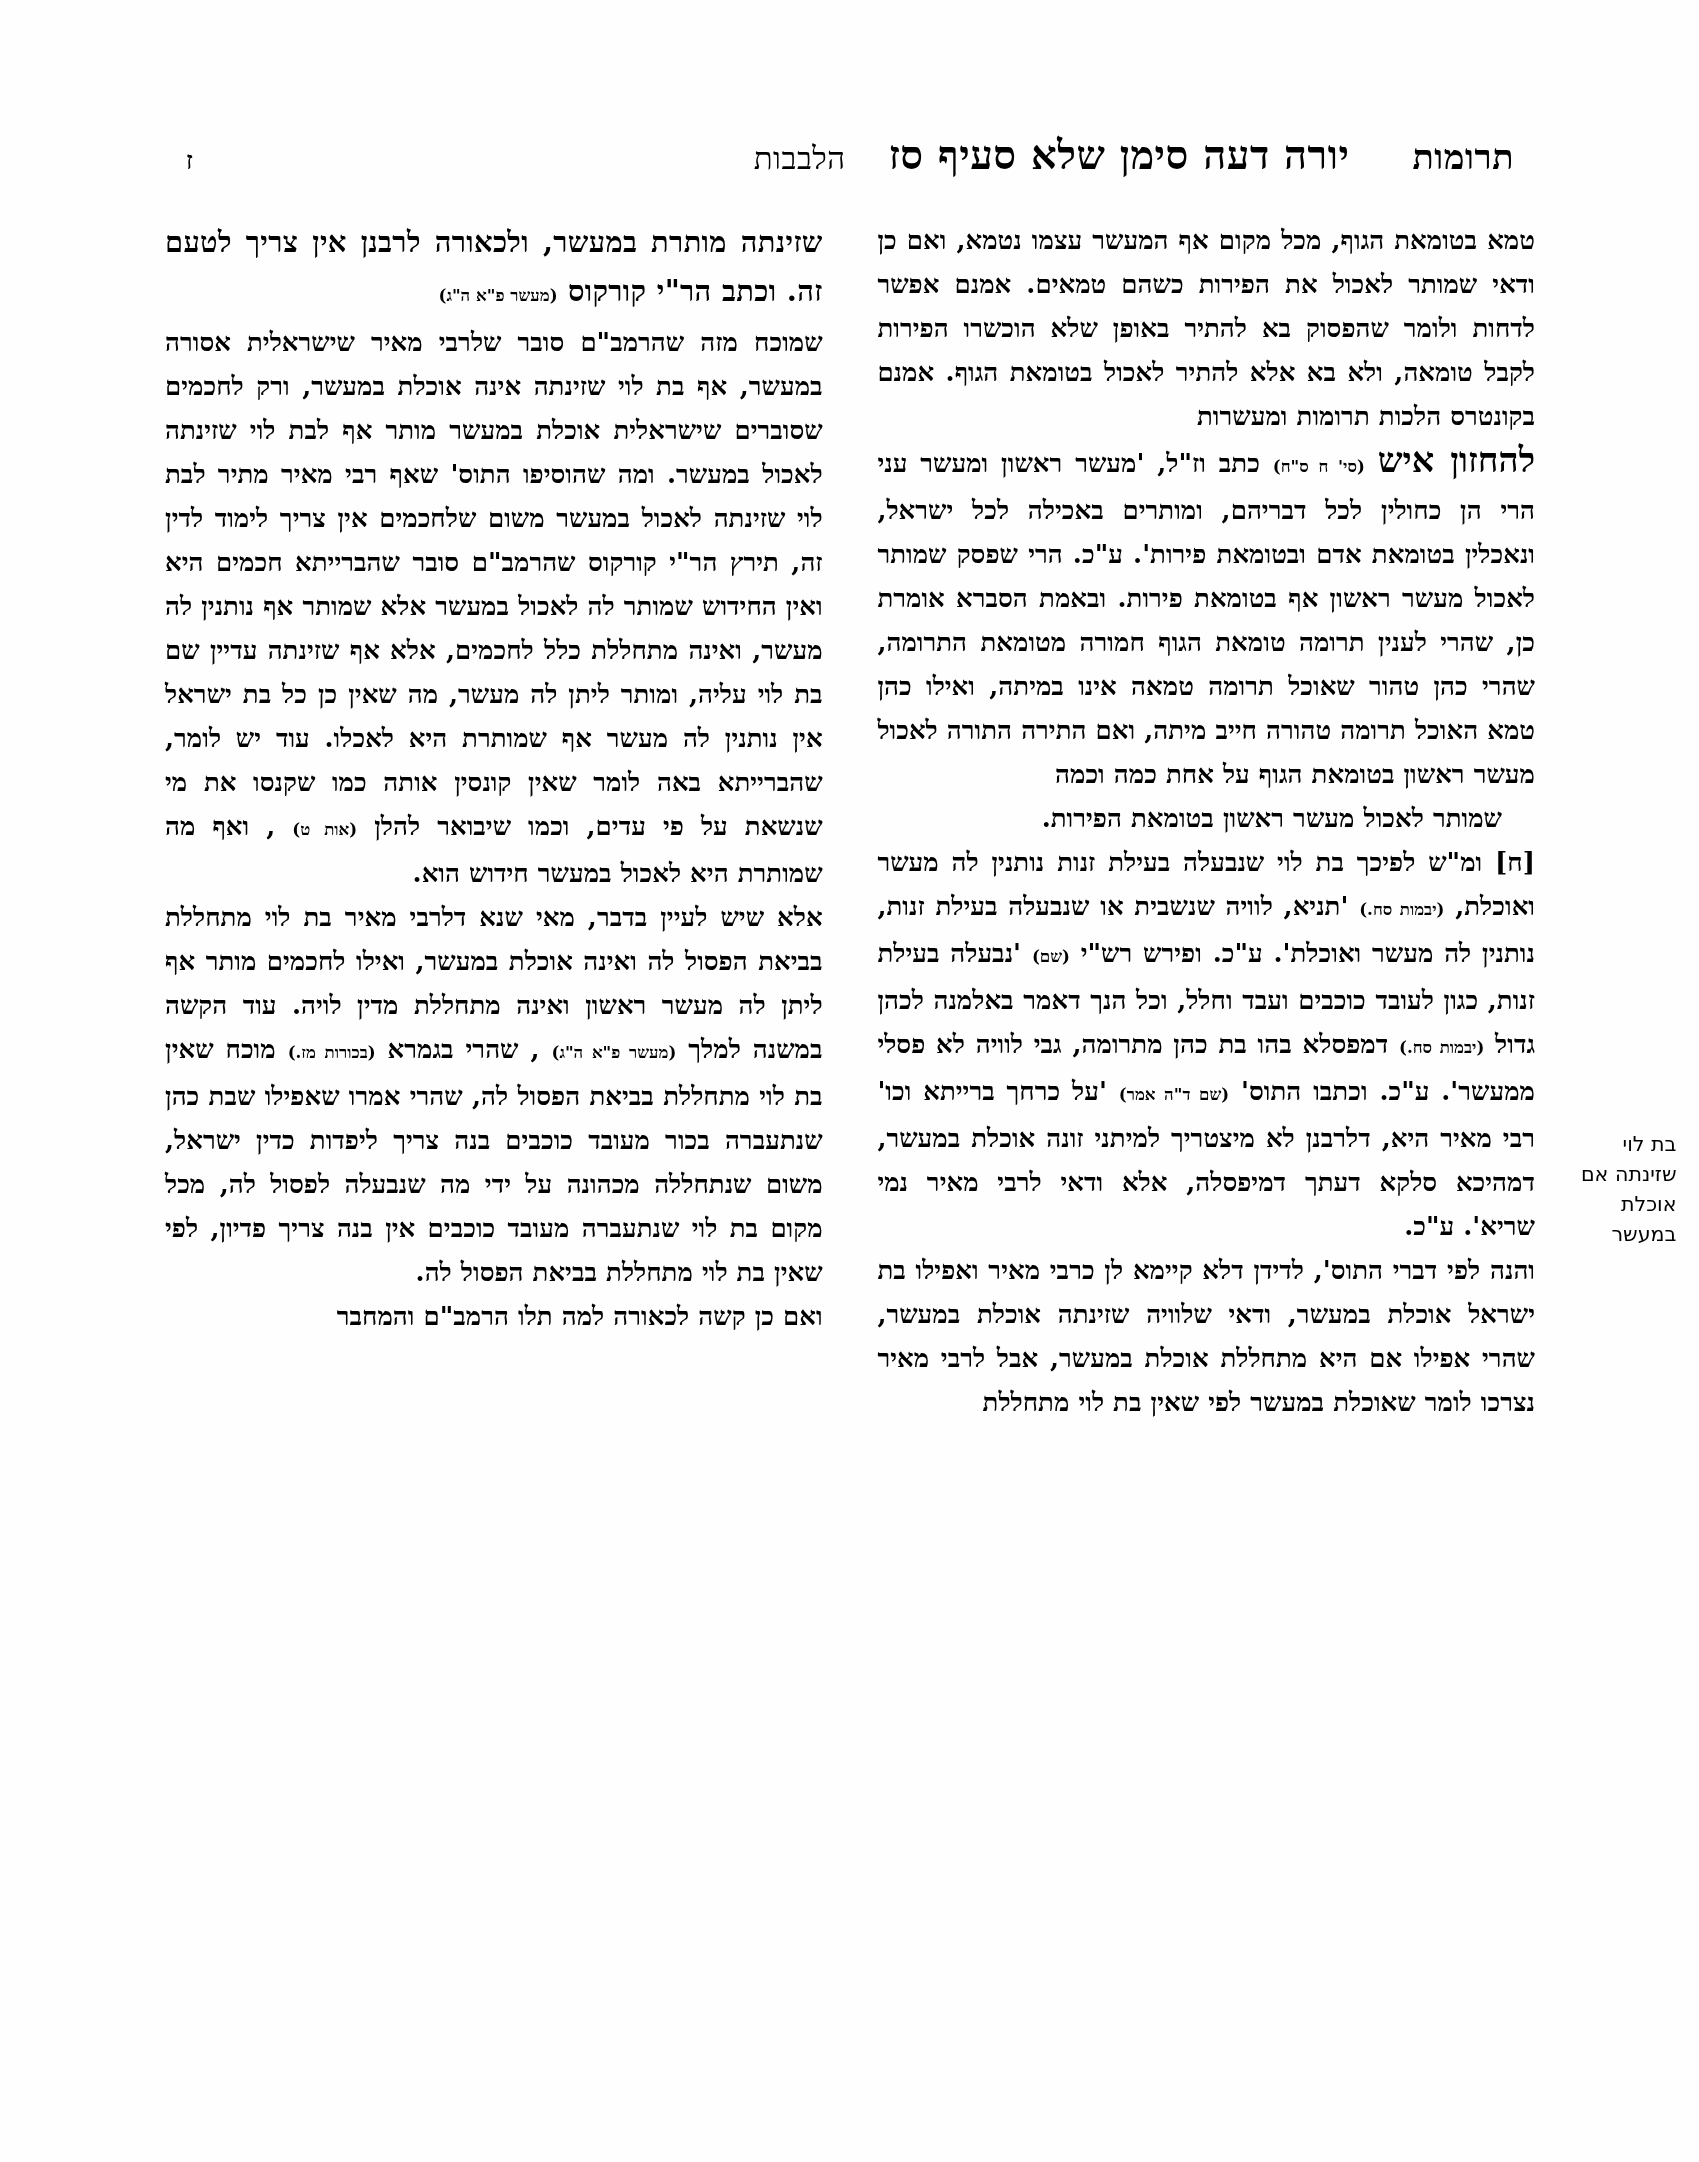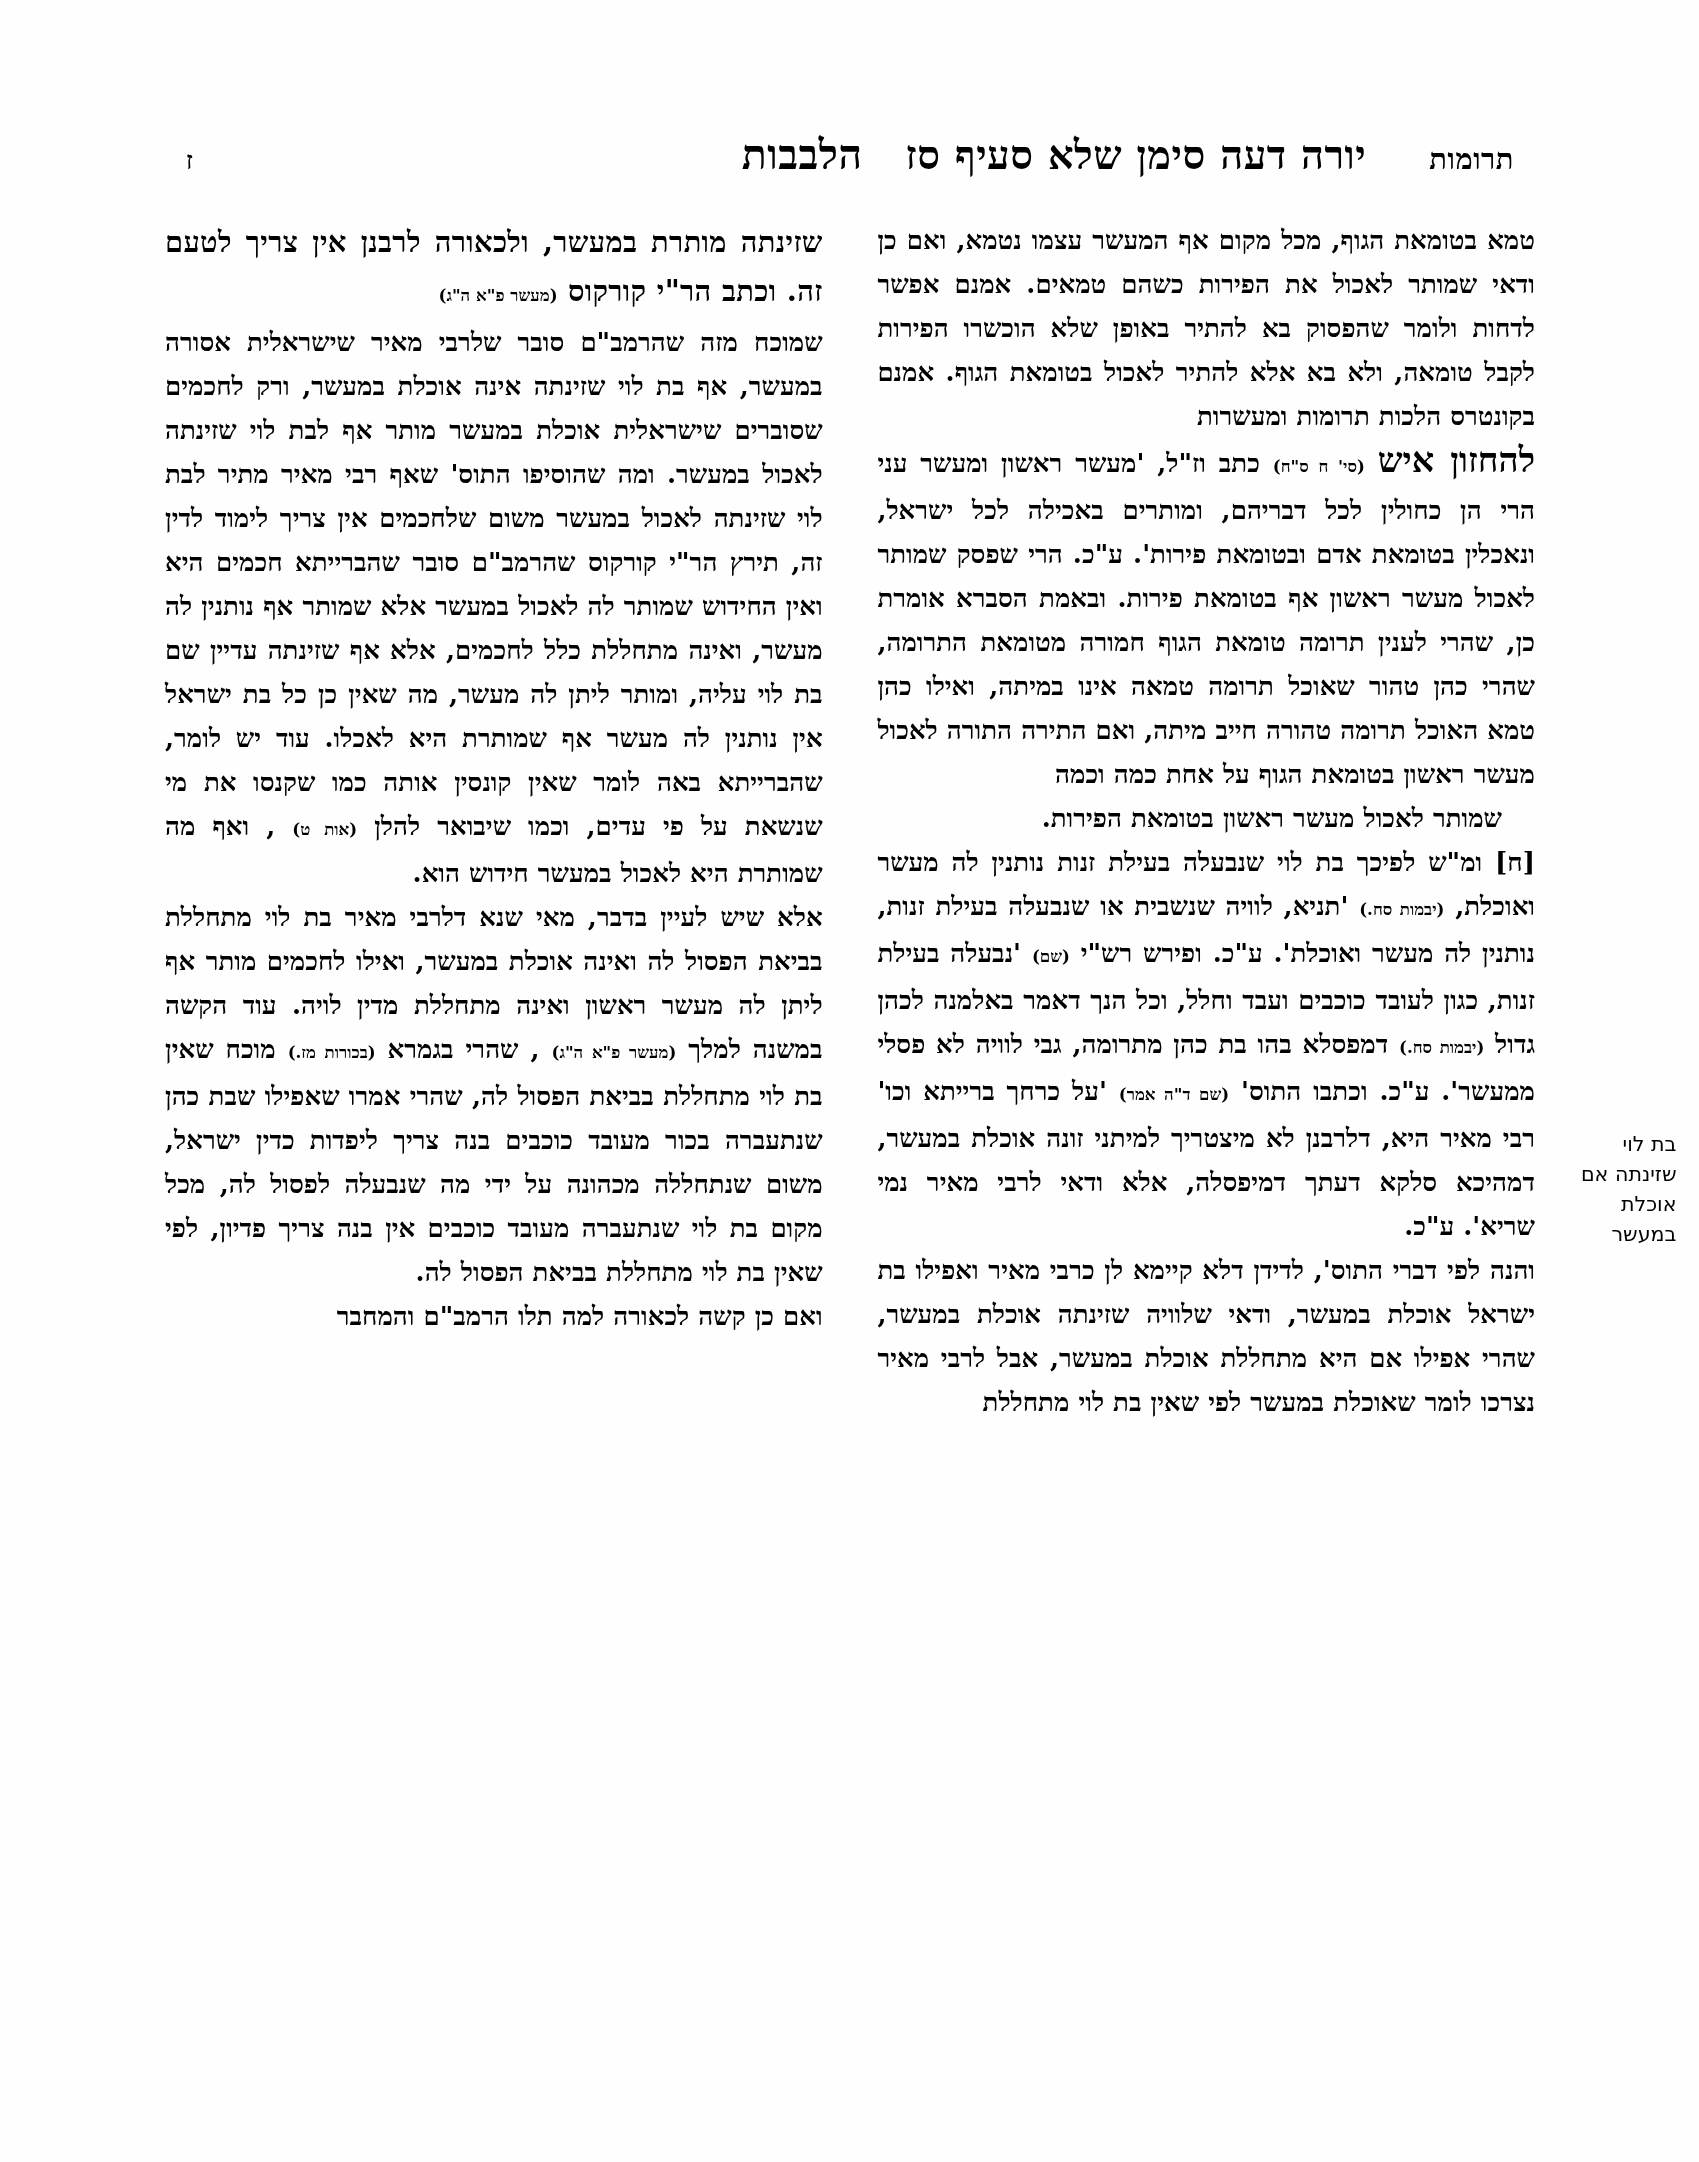--- a/index.html
+++ b/index.html
@@ -52,7 +52,7 @@
   }
   .head-title-right { margin-left: 63px; }
   .head-middle { font-size: 40px; font-weight: 700; margin-left: 43px; }
-  .head-title-left { font-size: 41px; font-weight: 700; }
+  .head-title-left { font-size: 31px; font-weight: 400; }
   .head-folio {
     font-size: 24.5px;
     font-weight: 700;

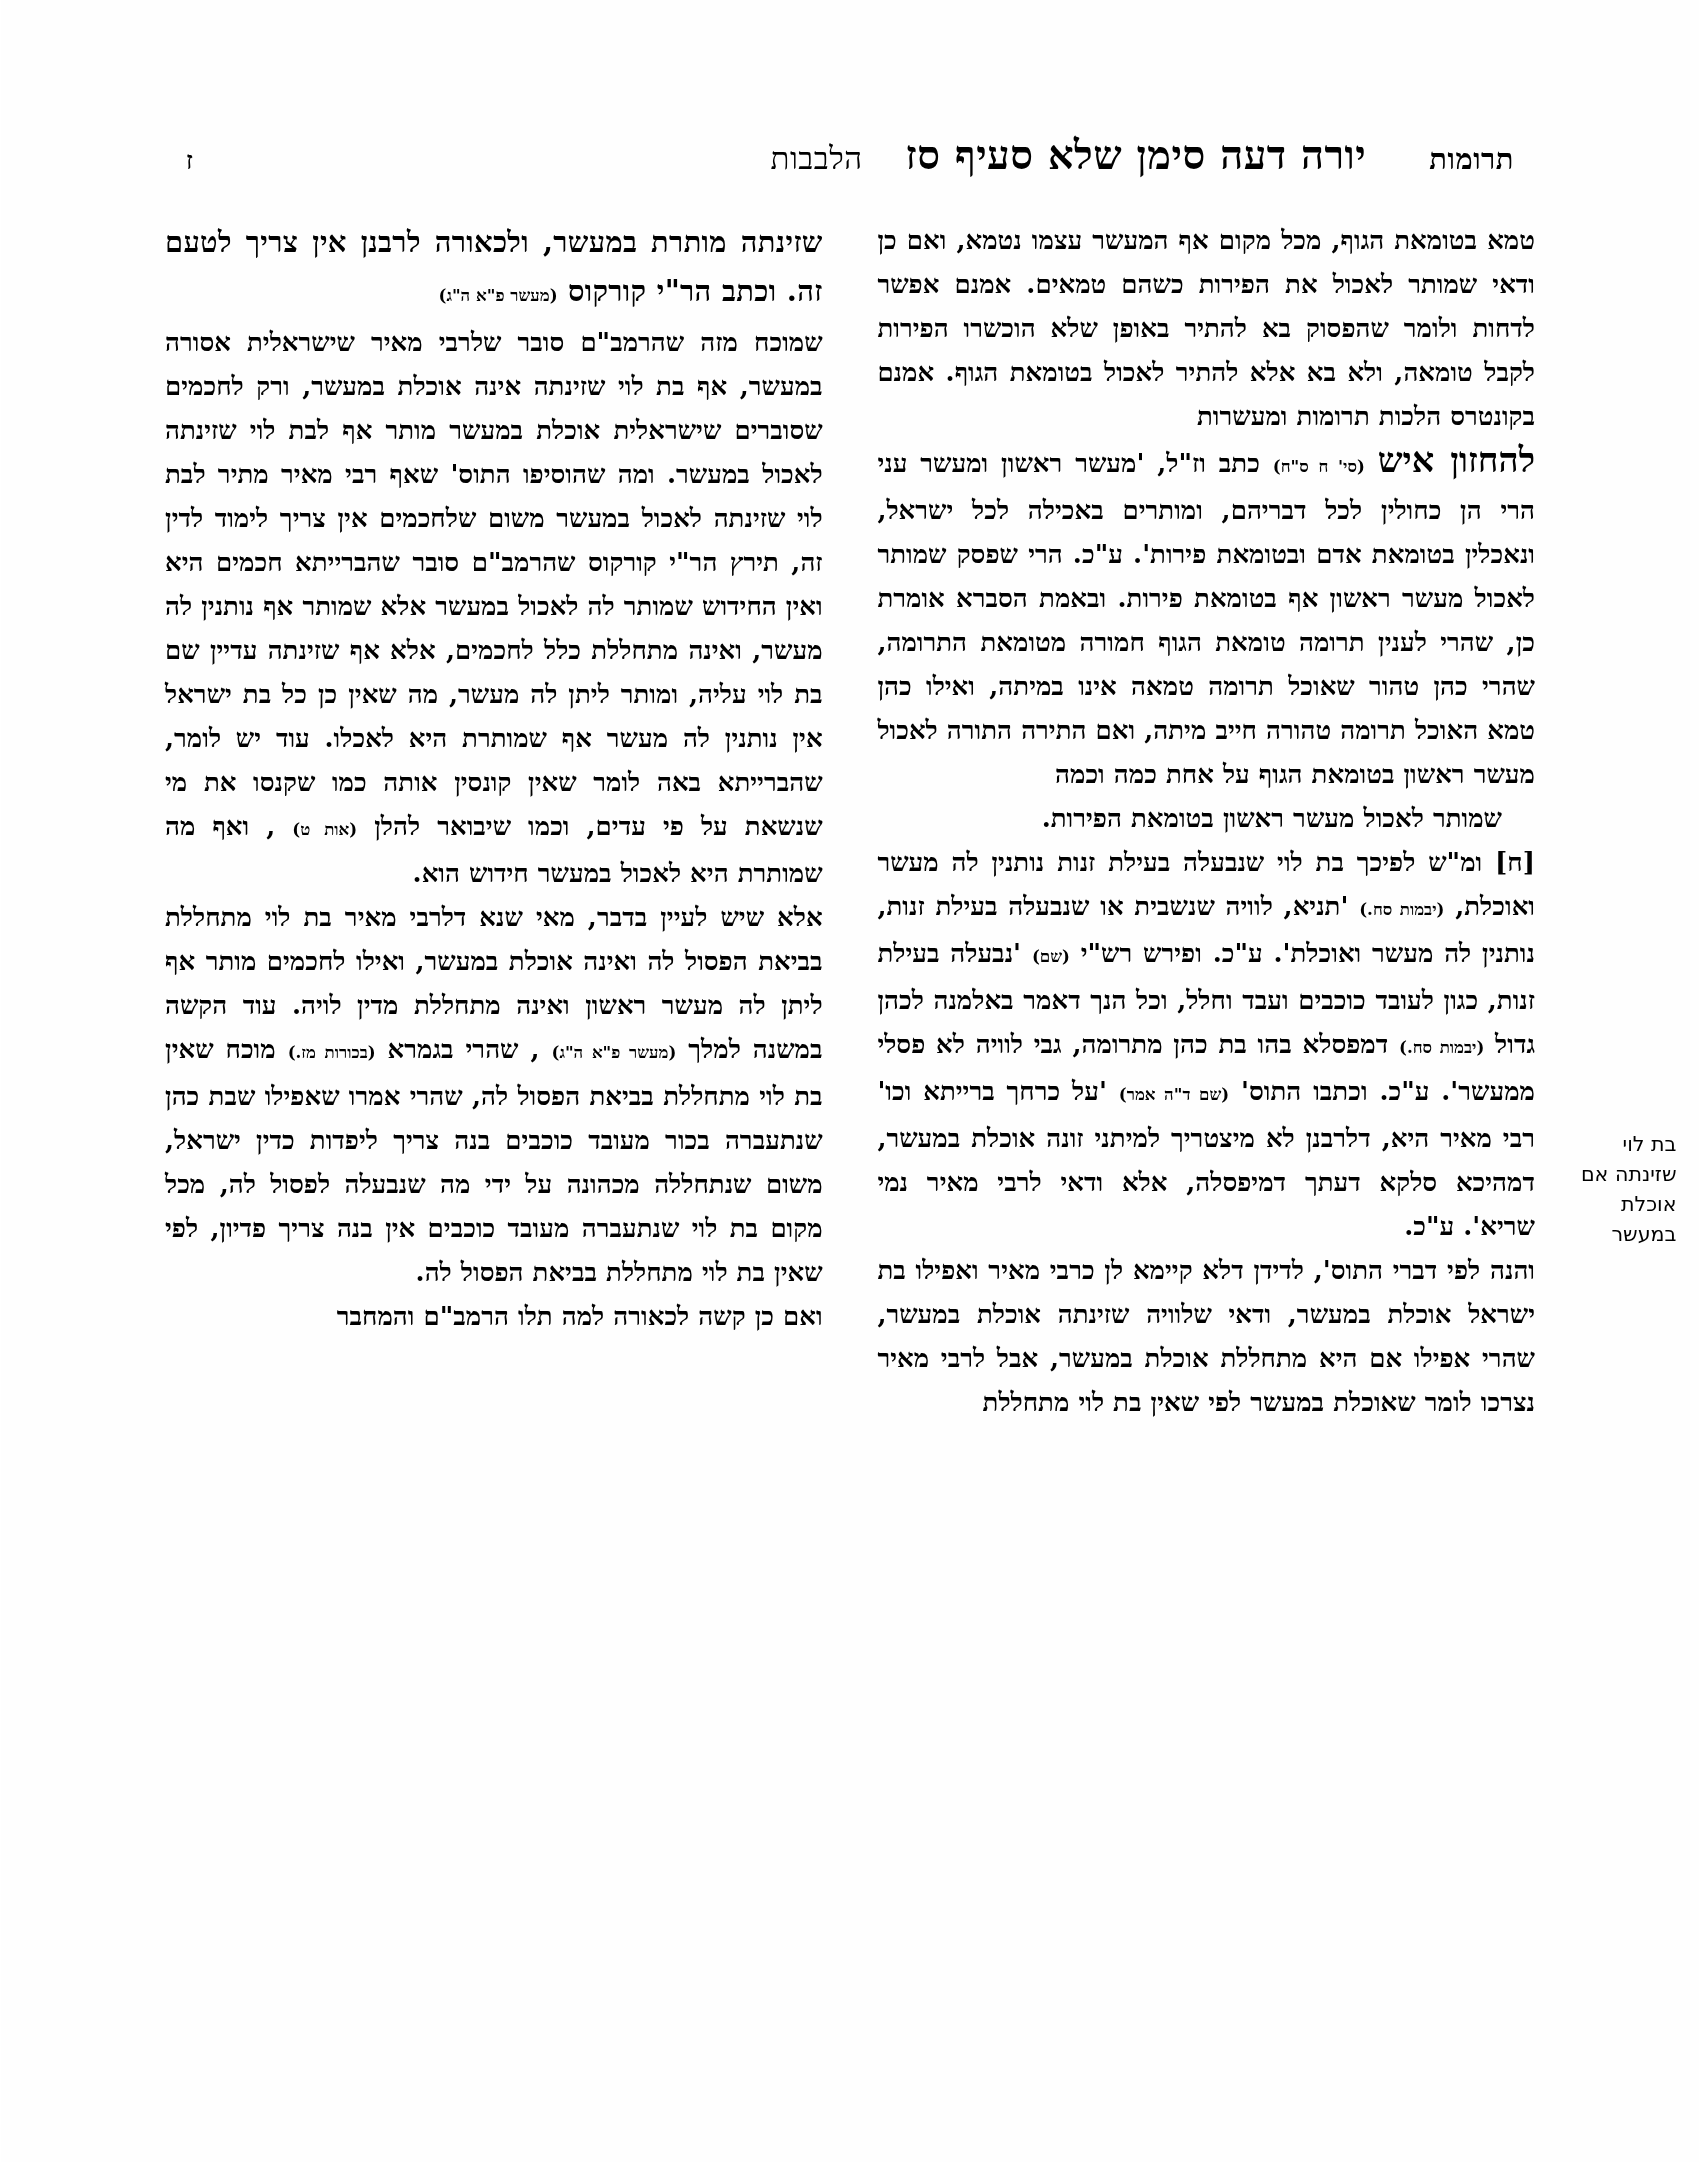--- a/index.html
+++ b/index.html
@@ -45,7 +45,7 @@
   .head-word {
     font-family: "DejaVu Serif", "Liberation Serif", serif;
     font-weight: 700;
-    font-size: 29px;
+    font-size: 35px;
     letter-spacing: 0.5px;
     white-space: nowrap;
     line-height: 1;

